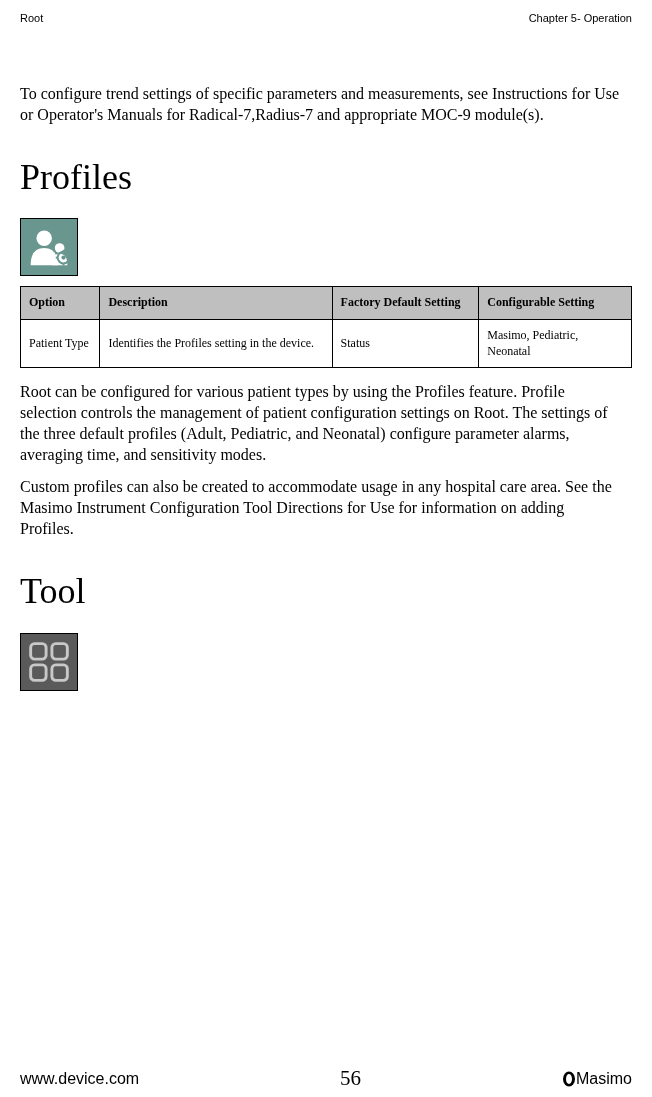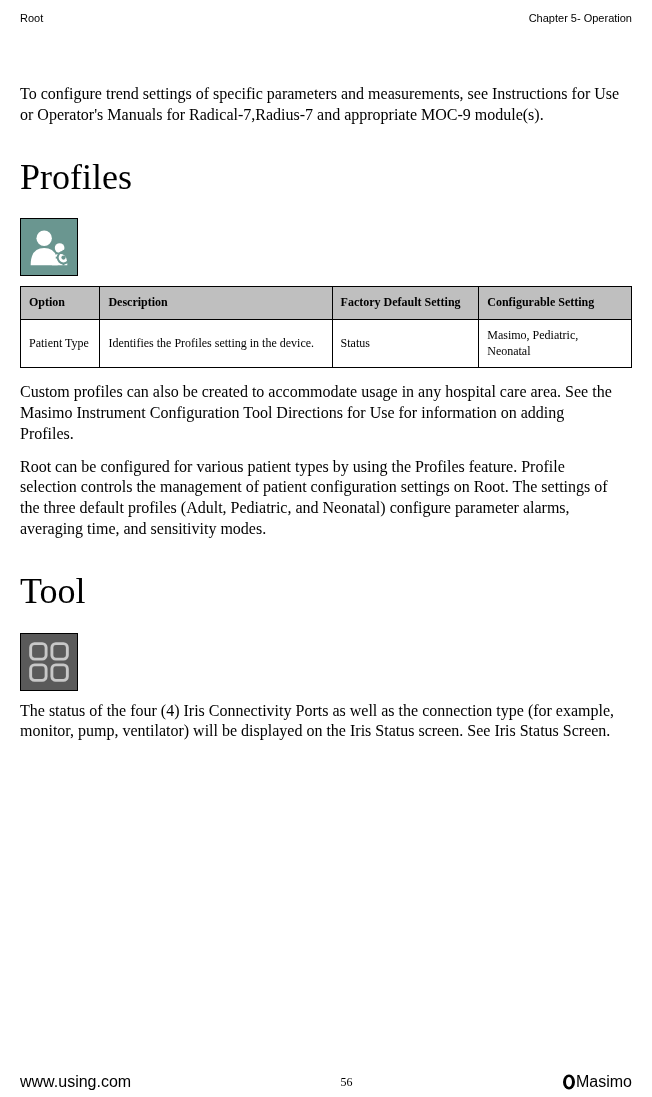--- a/index.html
+++ b/index.html
@@ -144,8 +144,8 @@
       </tbody>
     </table>
 
+    <p>Root can be configured for various patient types by using the Profiles feature. Profile selection controls the management of patient configuration settings on Root. The settings of the three default profiles (Adult, Pediatric, and Neonatal) configure parameter alarms, averaging time, and sensitivity modes.</p>
     <p>Custom profiles can also be created to accommodate usage in any hospital care area. See the Masimo Instrument Configuration Tool Directions for Use for information on adding Profiles.</p>
-    <p>Root can be configured for various patient types by using the Profiles feature. Profile selection controls the management of patient configuration settings on Root. The settings of the three default profiles (Adult, Pediatric, and Neonatal) configure parameter alarms, averaging time, and sensitivity modes.</p>
 
     <h2 class="section-title">Tool</h2>
 

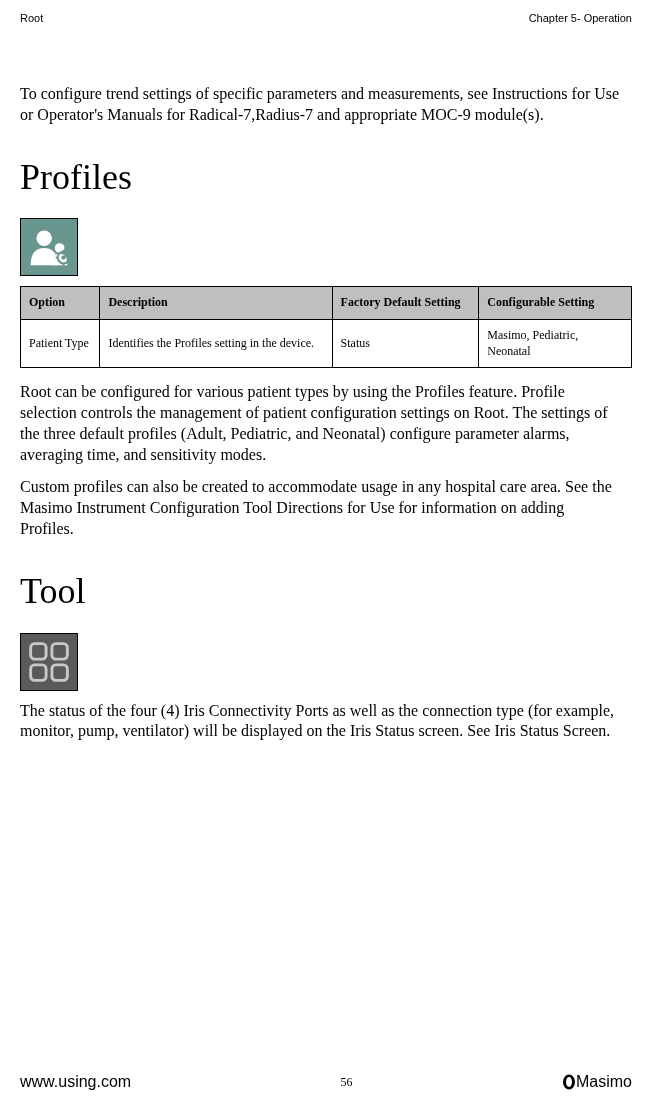--- a/index.html
+++ b/index.html
@@ -159,7 +159,6 @@
       </svg>
     </div>
 
-    <p>The status of the four (4) Iris Connectivity Ports as well as the connection type (for example, monitor, pump, ventilator) will be displayed on the Iris Status screen. See Iris Status Screen.</p>
 
   </div>
 

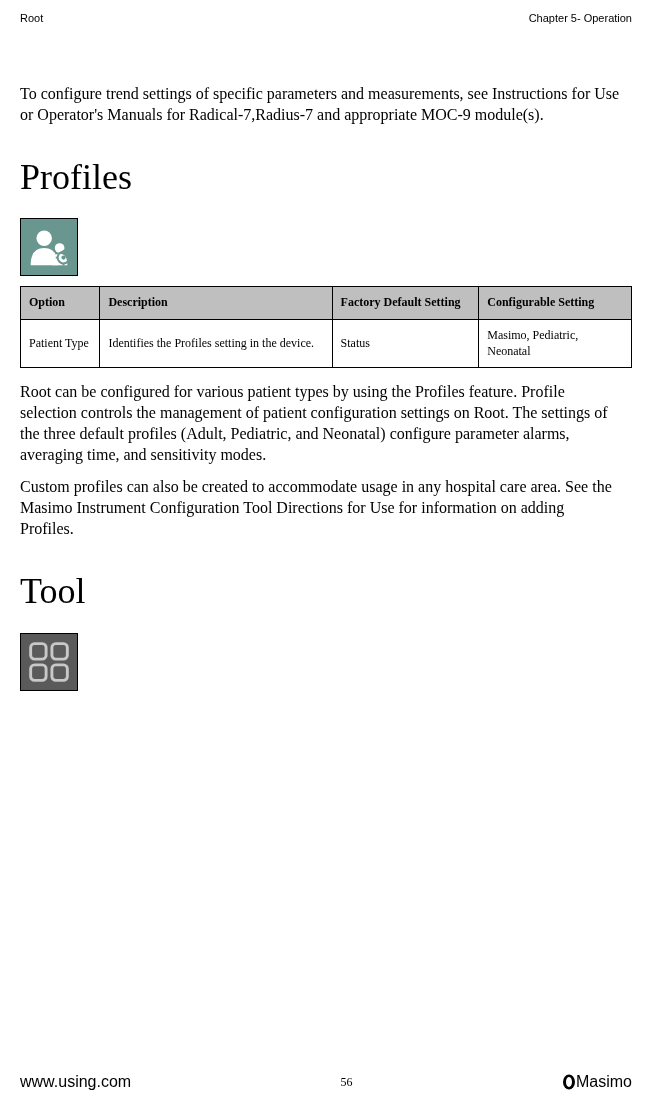--- a/index.html
+++ b/index.html
@@ -163,7 +163,7 @@
   </div>
 
   <div class="footer-row">
-    <span>www.using.com</span>
+    <span>www.device.com</span>
     <span class="footer-center">56</span>
     <span class="footer-right">
       <svg class="masimo-logo-svg" viewBox="0 0 14 16">

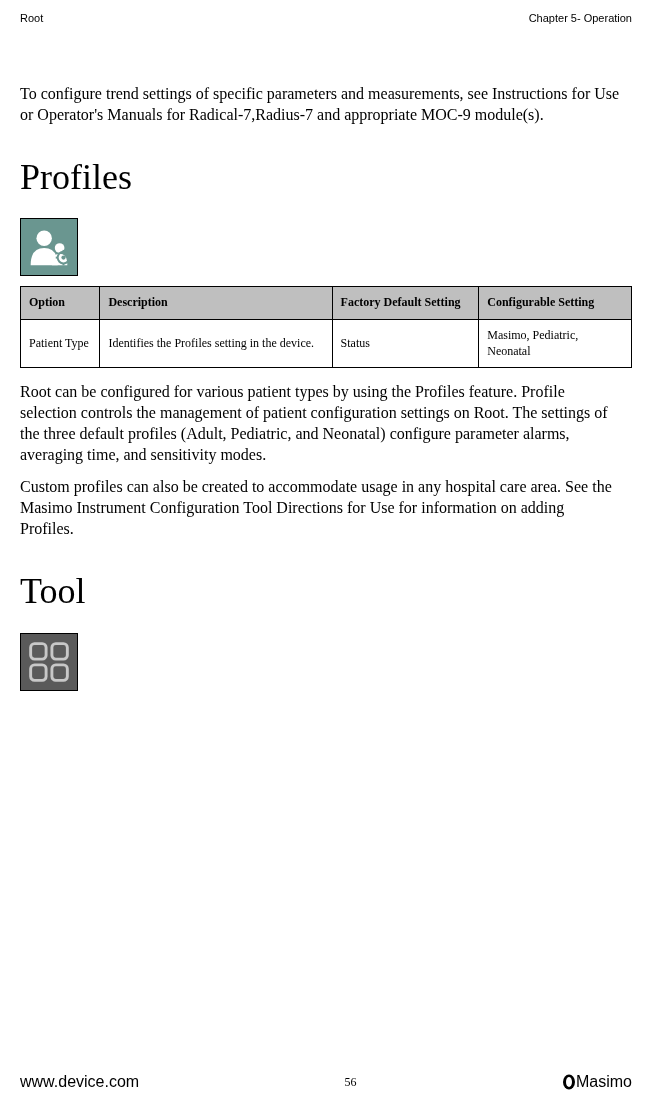--- a/index.html
+++ b/index.html
@@ -78,7 +78,7 @@
   }
   .footer-center {
     font-family: "Times New Roman", Times, serif;
-    font-size: 12px;
+    font-size: 21px;
   }
   .footer-right {
     display: flex;

